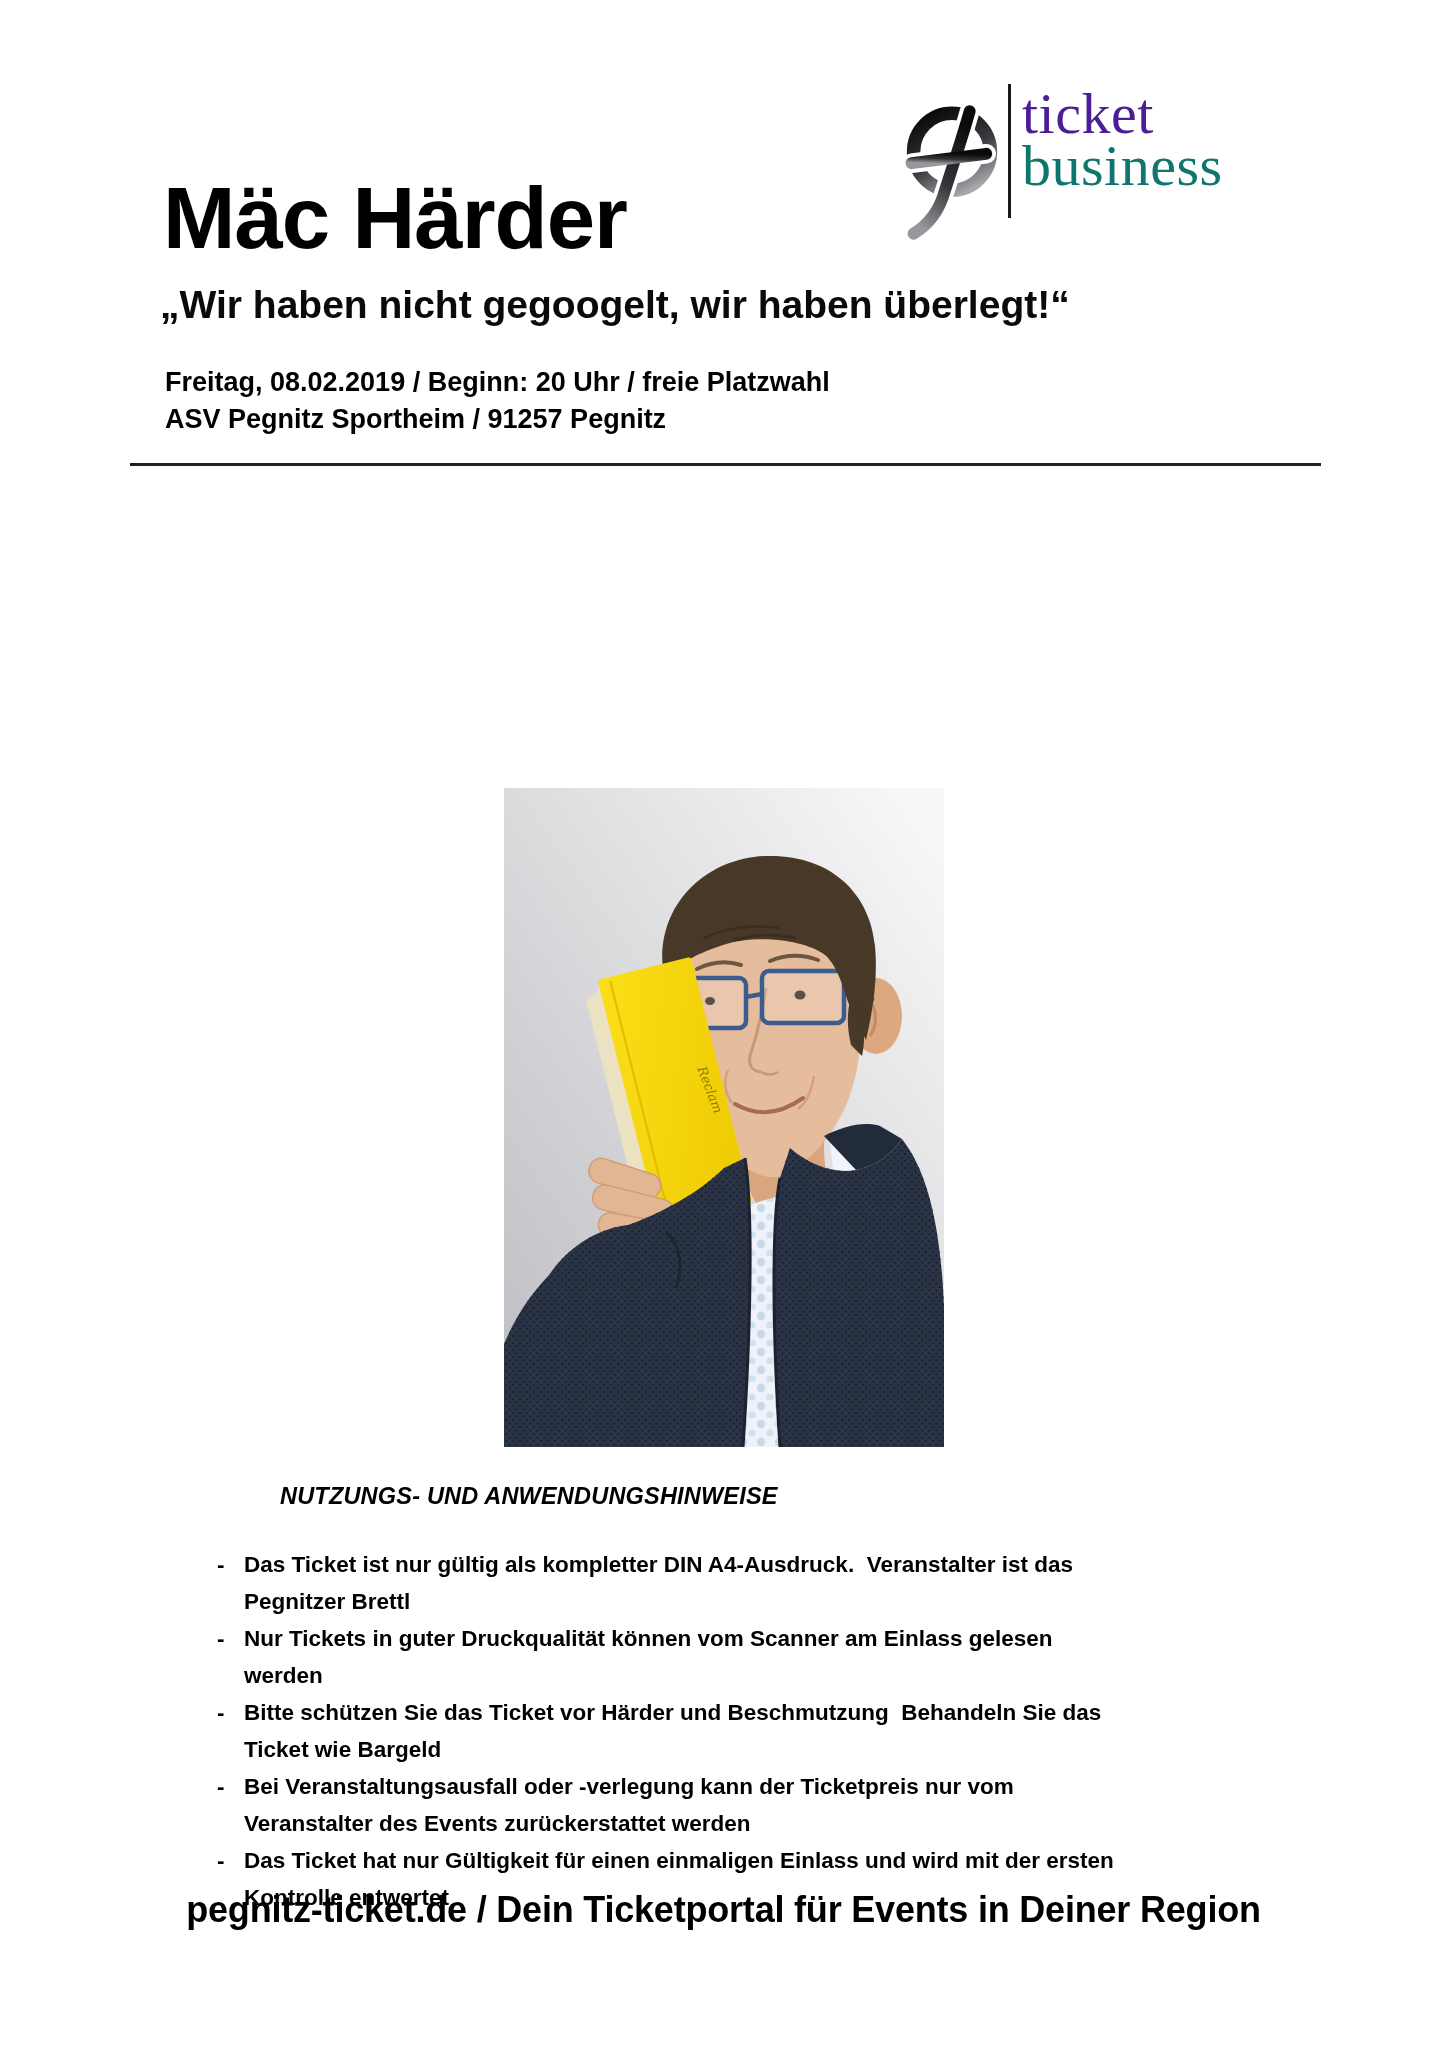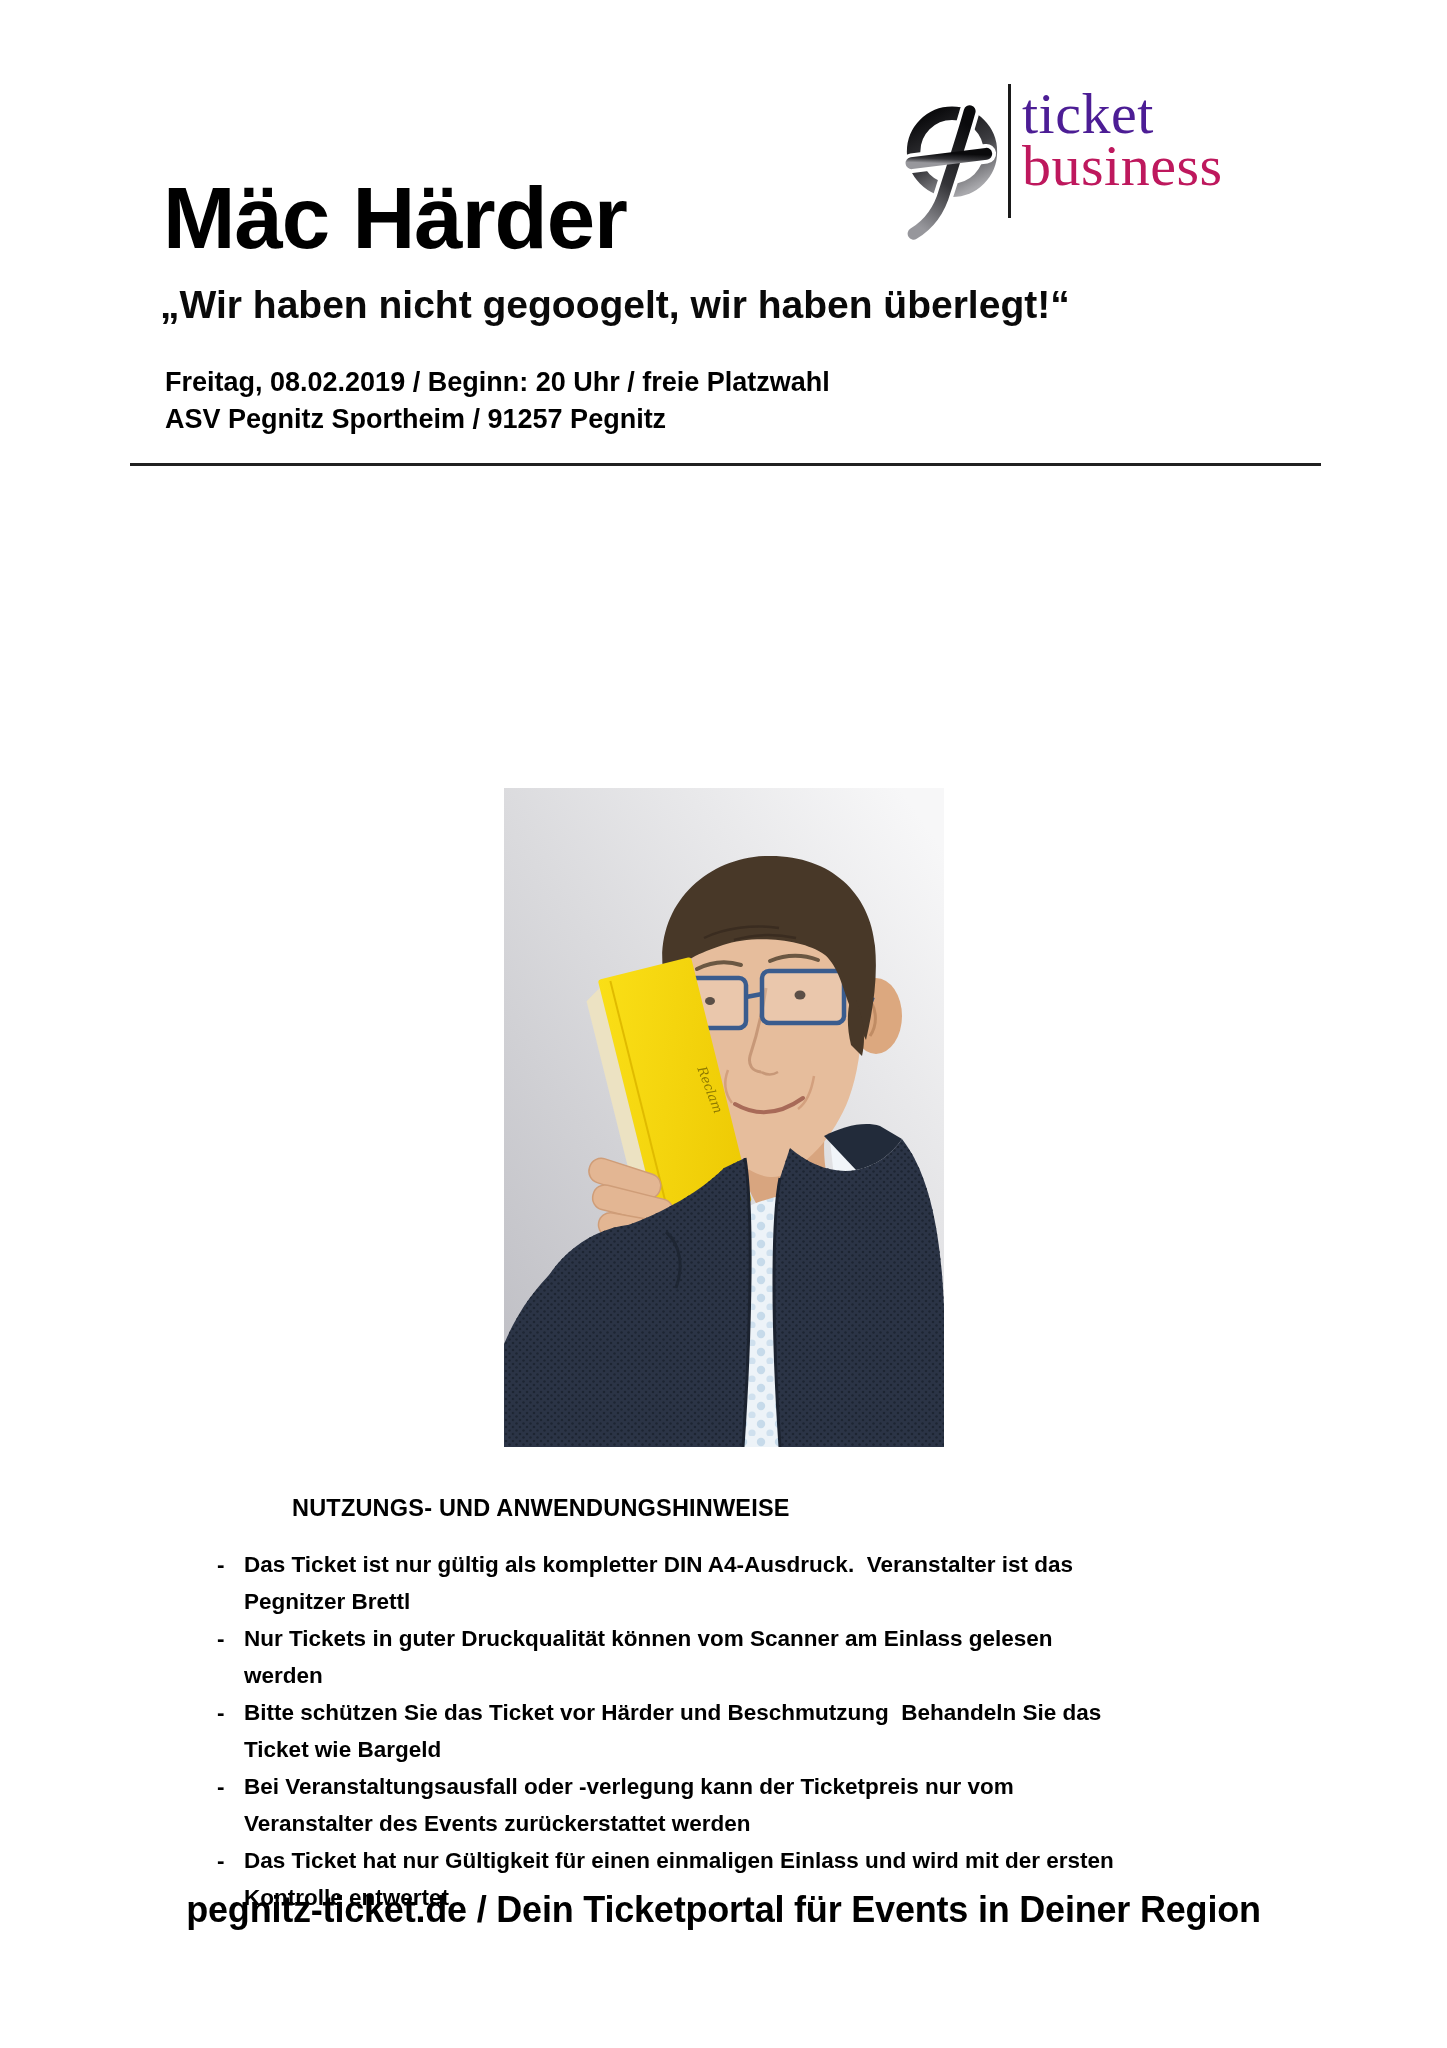--- a/index.html
+++ b/index.html
@@ -18,7 +18,7 @@
   .logo-divider{position:absolute;left:110px;top:0;width:3px;height:134px;background:#1a1a1a;}
   .logo-text{position:absolute;left:124px;top:4px;font-family:"Liberation Serif", serif;letter-spacing:0.5px;}
   .logo-line1{font-size:58px;line-height:52px;color:#4c1d95;}
-  .logo-line2{font-size:58px;line-height:52px;color:#be185d;}
+  .logo-line2{font-size:58px;line-height:52px;color:#0f766e;}
   
   .title{position:absolute;left:163px;top:168px;font-size:87px;font-weight:bold;letter-spacing:-1px;white-space:nowrap;}
   .subtitle{position:absolute;left:160px;top:283px;font-size:39px;letter-spacing:0px;white-space:nowrap;color:#0a0a0a;font-weight:bold;}

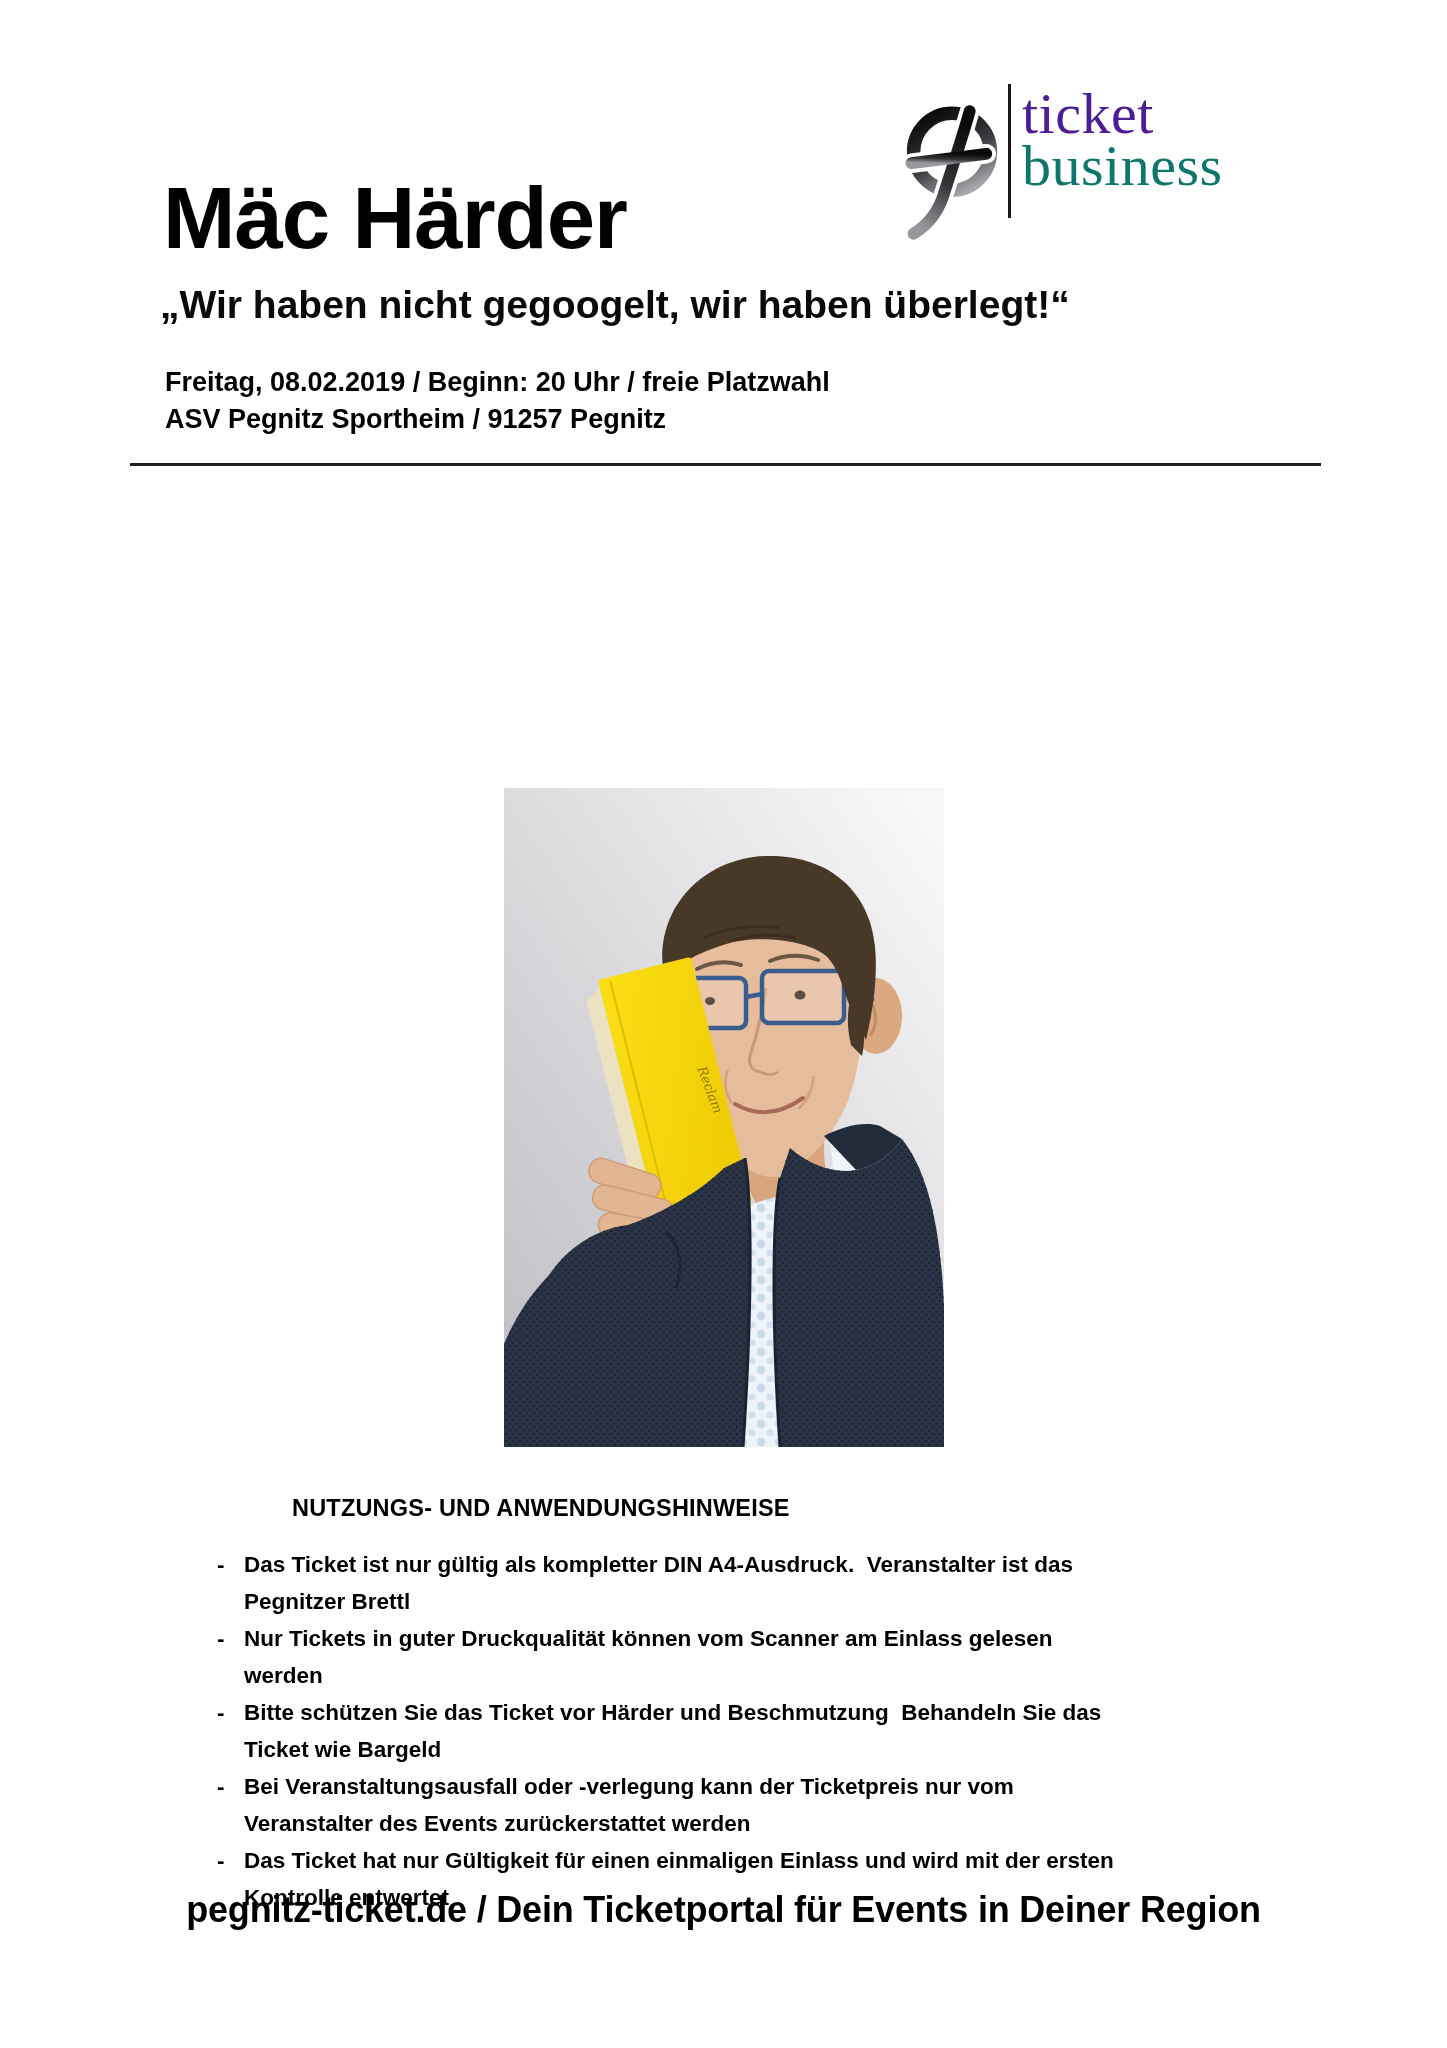--- a/index.html
+++ b/index.html
@@ -28,7 +28,7 @@
   .photo{position:absolute;left:504px;top:788px;width:440px;height:659px;}
   .photo svg{display:block;}
   
-  .notes-heading{position:absolute;left:280px;top:1483px;font-size:23.5px;font-weight:bold;letter-spacing:0.2px;margin:12px;}
+  .notes-heading{position:absolute;left:280px;top:1483px;font-size:23.5px;font-weight:bold;letter-spacing:0.2px;margin:0;font-style:italic;}
   .notes{position:absolute;left:217px;top:1546px;width:960px;font-size:22.5px;font-weight:bold;line-height:37px;}
   .note-item{position:relative;padding-left:27px;}
   .note-marker{position:absolute;left:0;top:0;font-weight:bold;}

